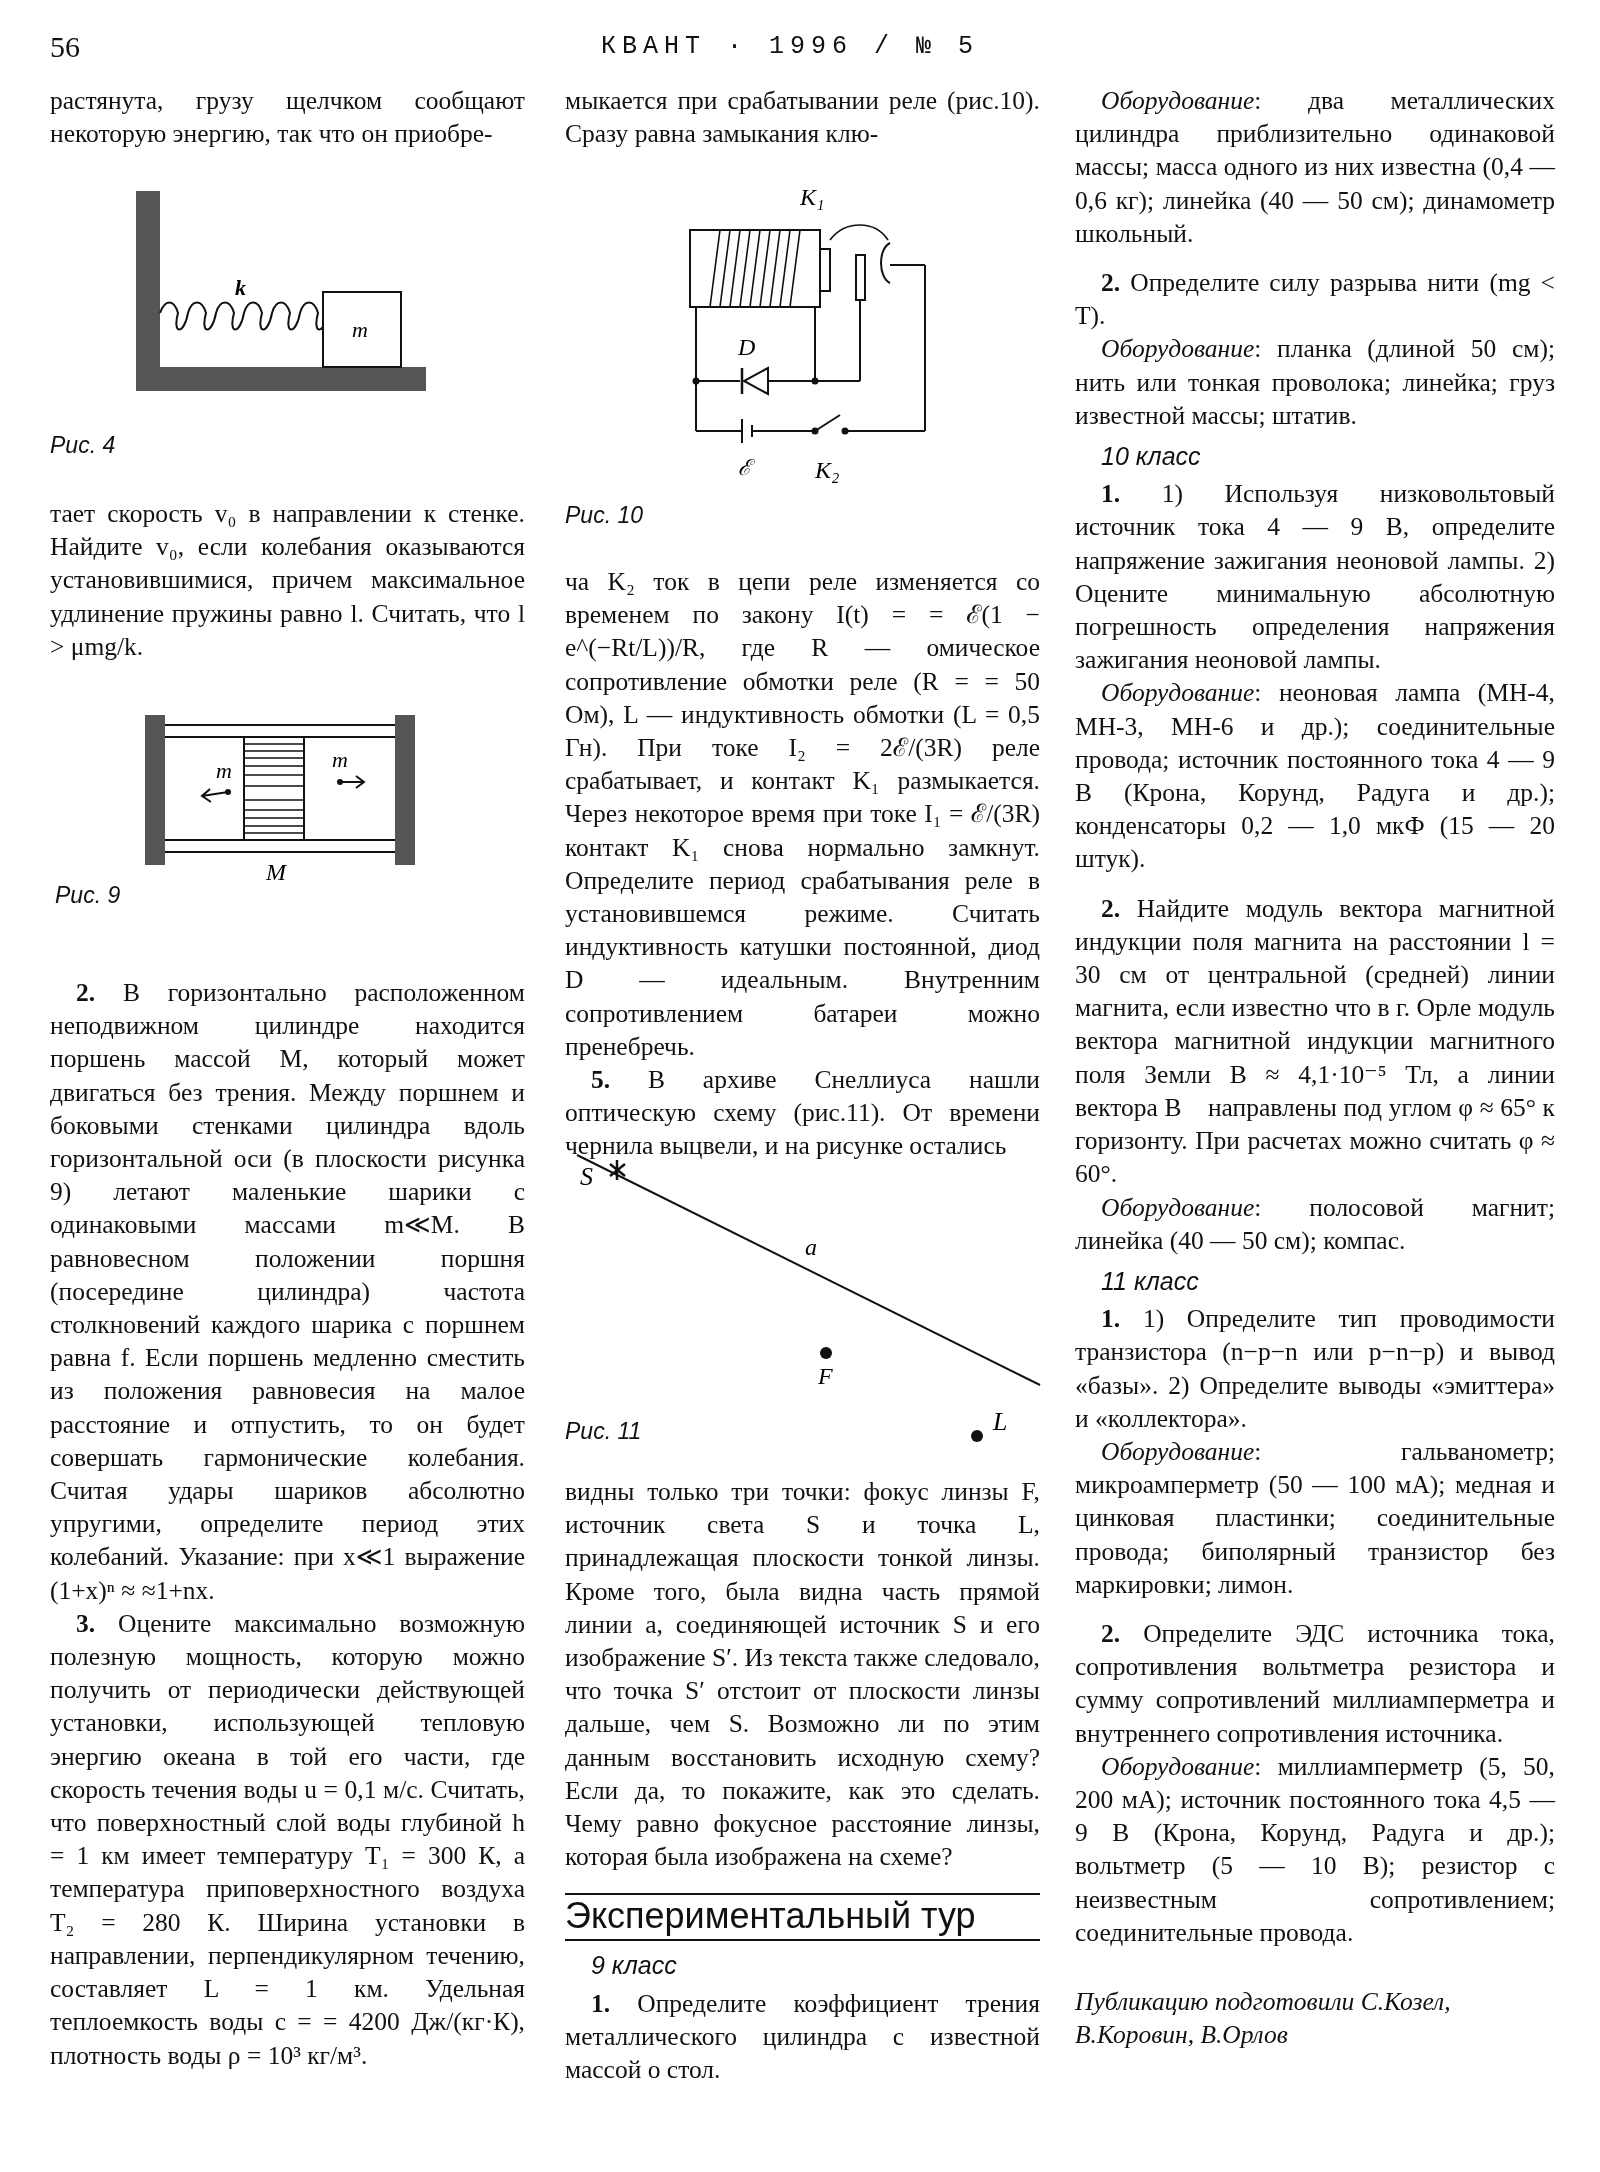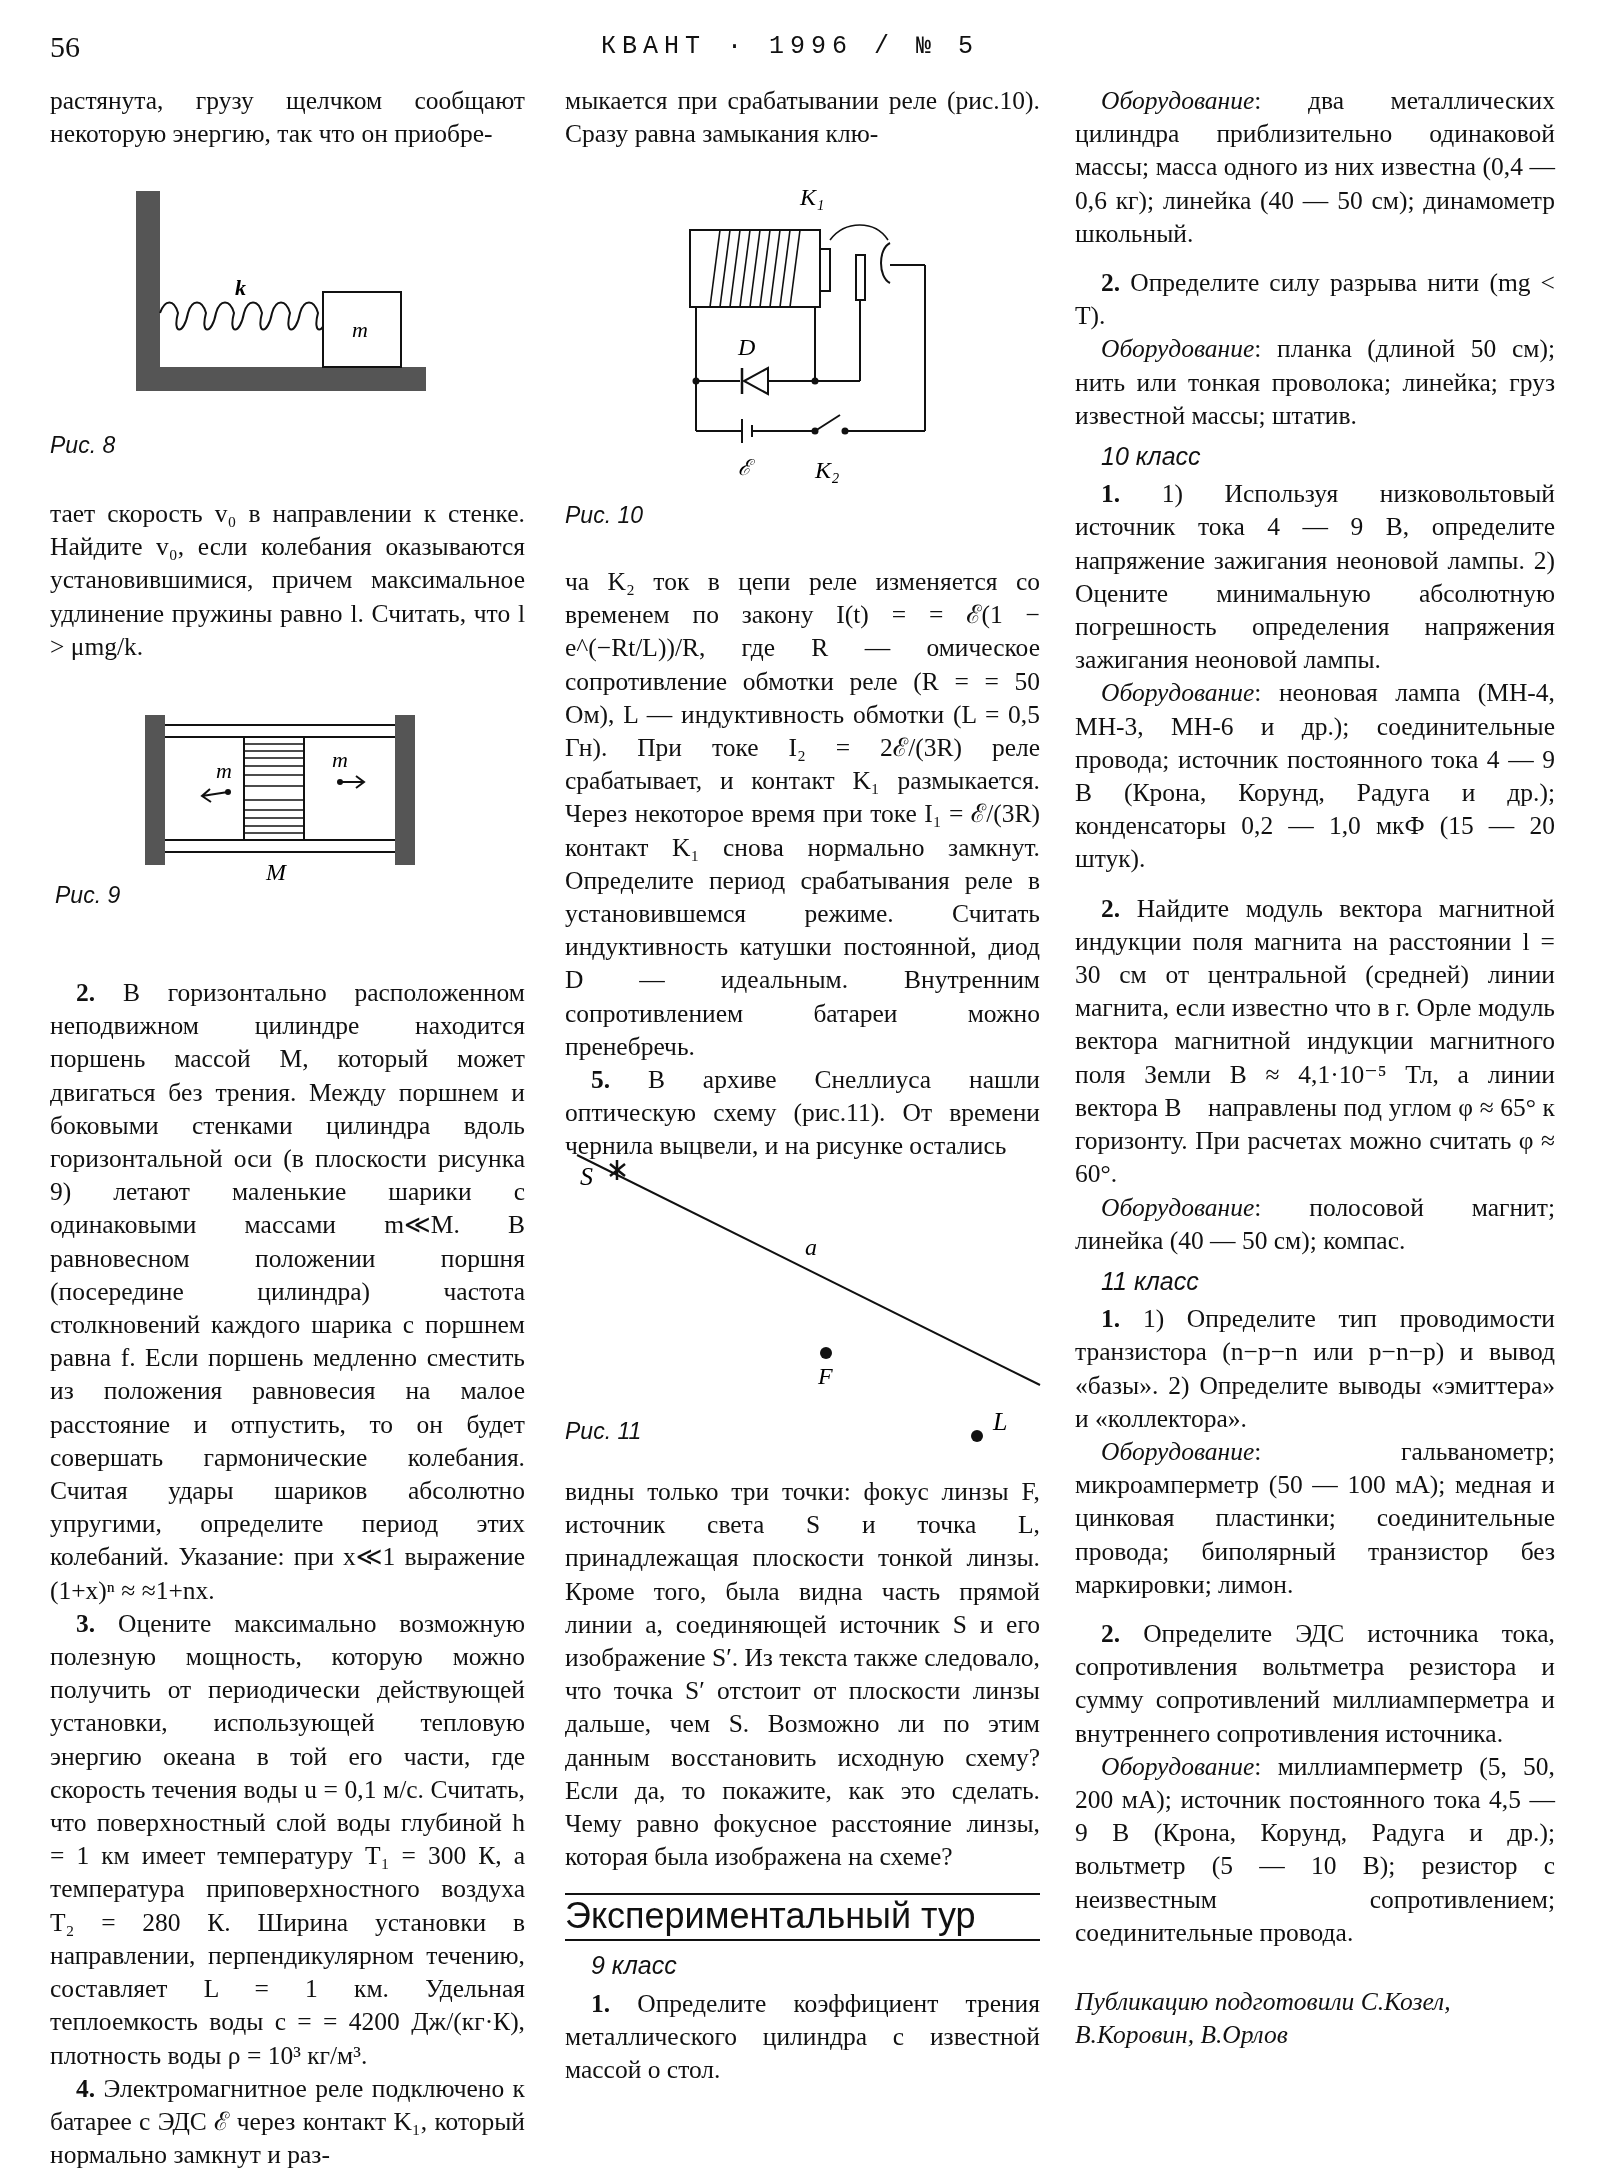--- a/index.html
+++ b/index.html
@@ -42,7 +42,7 @@
   <text x="105" y="110" font-family="Liberation Serif, serif" font-style="italic" font-weight="bold" font-size="22">k</text>
   <text x="222" y="152" font-family="Liberation Serif, serif" font-style="italic" font-size="22">m</text>
 </svg>
-<div class="caption" style="left:50px; top:432px;">Рис. 8</div>
+<div class="caption" style="left:50px; top:432px;">Рис. 4</div>
 
 <div class="col col1" style="top:497px;">
   <p>тает скорость v₀ в направлении к стенке. Найдите v₀, если колебания оказываются установившимися, причем максимальное удлинение пружины равно l. Считать, что l &gt; μmg/k.</p>

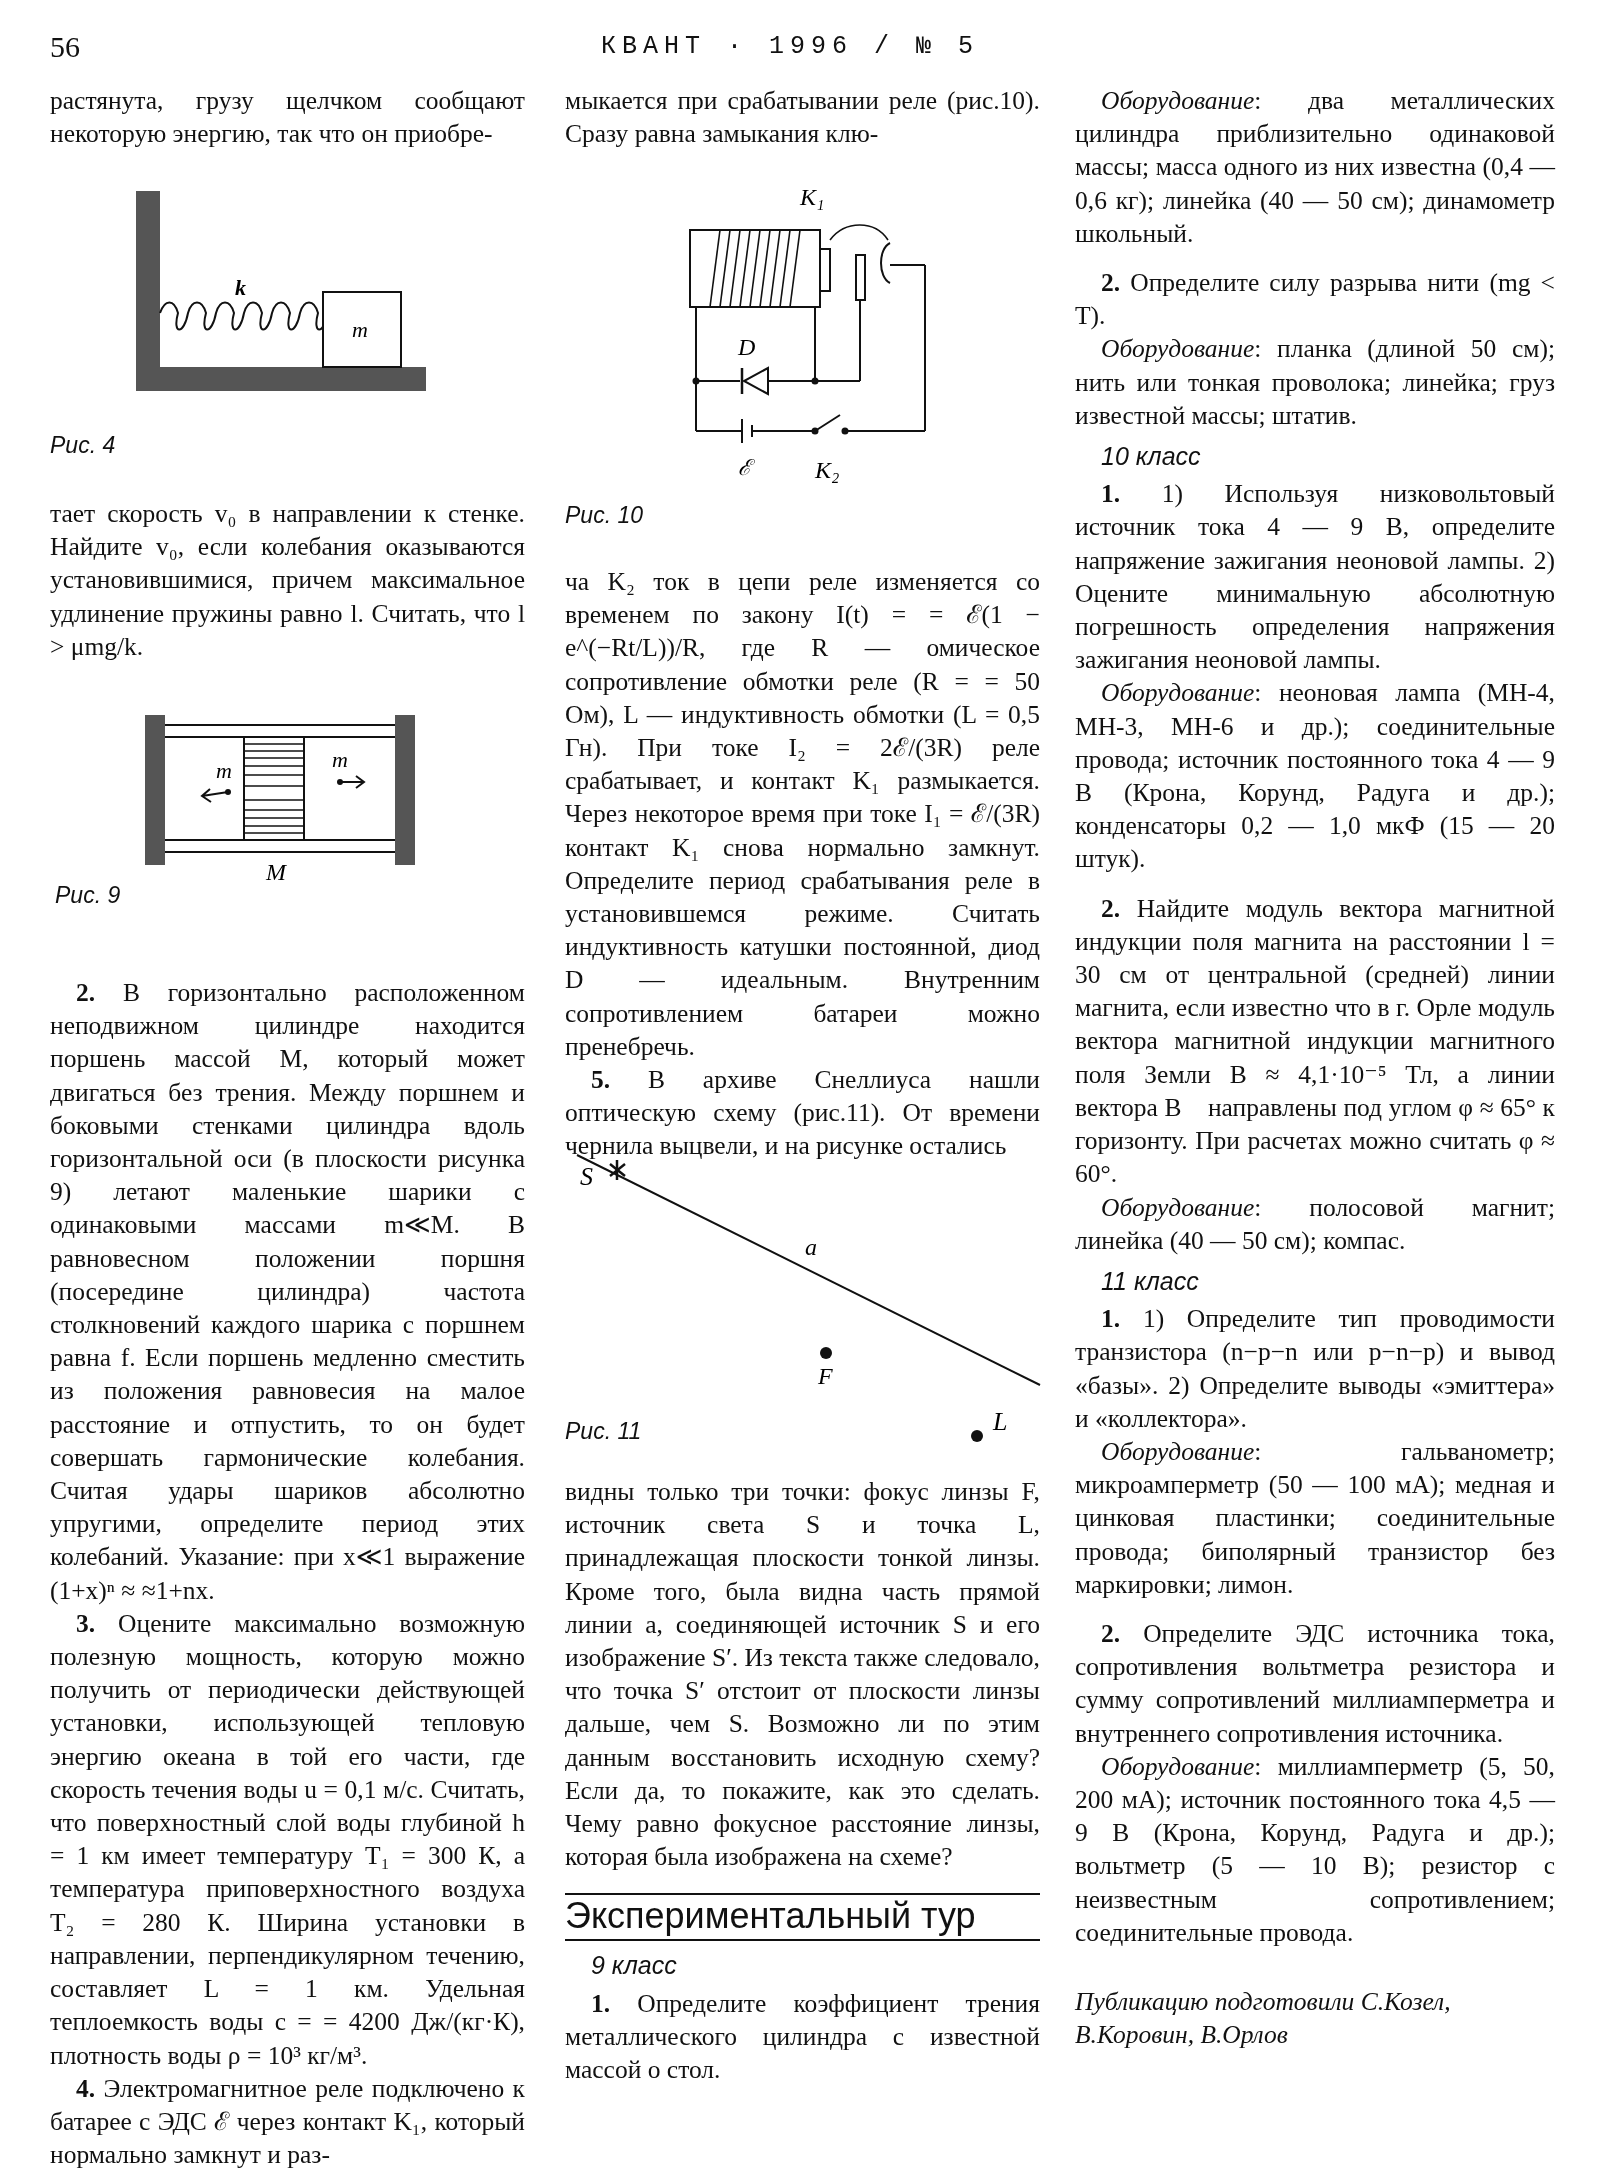--- a/index.html
+++ b/index.html
@@ -84,7 +84,6 @@
 <div class="col col1" style="top:944px;margin-top:32px;">
   <p class="ind"><span class="num">2.</span> <span>В горизонтально расположенном неподвижном цилиндре находится поршень массой M, который может двигаться без трения. Между поршнем и боковыми стенками цилиндра вдоль горизонтальной оси (в плоскости рисунка 9) летают маленькие шарики с одинаковыми массами m≪M. В равновесном положении поршня (посередине цилиндра) частота столкновений каждого шарика с поршнем равна f. Если поршень медленно сместить из положения равновесия на малое расстояние и отпустить, то он будет совершать гармонические колебания. Считая удары шариков абсолютно упругими, определите период этих колебаний. Указание: при x≪1 выражение (1+x)ⁿ ≈ ≈1+nx.</span></p>
   <p class="ind"><span class="num">3.</span> <span>Оцените максимально возможную полезную мощность, которую можно получить от периодически действующей установки, использующей тепловую энергию океана в той его части, где скорость течения воды u = 0,1 м/с. Считать, что поверхностный слой воды глубиной h = 1 км имеет температуру T₁ = 300 К, а температура приповерхностного воздуха T₂ = 280 К. Ширина установки в направлении, перпендикулярном течению, составляет L = 1 км. Удельная теплоемкость воды c = = 4200 Дж/(кг·К), плотность воды ρ = 10³ кг/м³.</span></p>
-  <p class="ind"><span class="num">4.</span> <span>Электромагнитное реле подключено к батарее с ЭДС ℰ через контакт K₁, который нормально замкнут и раз-</span></p>
 </div>
 
 <div class="col col2" style="top:84px;">

